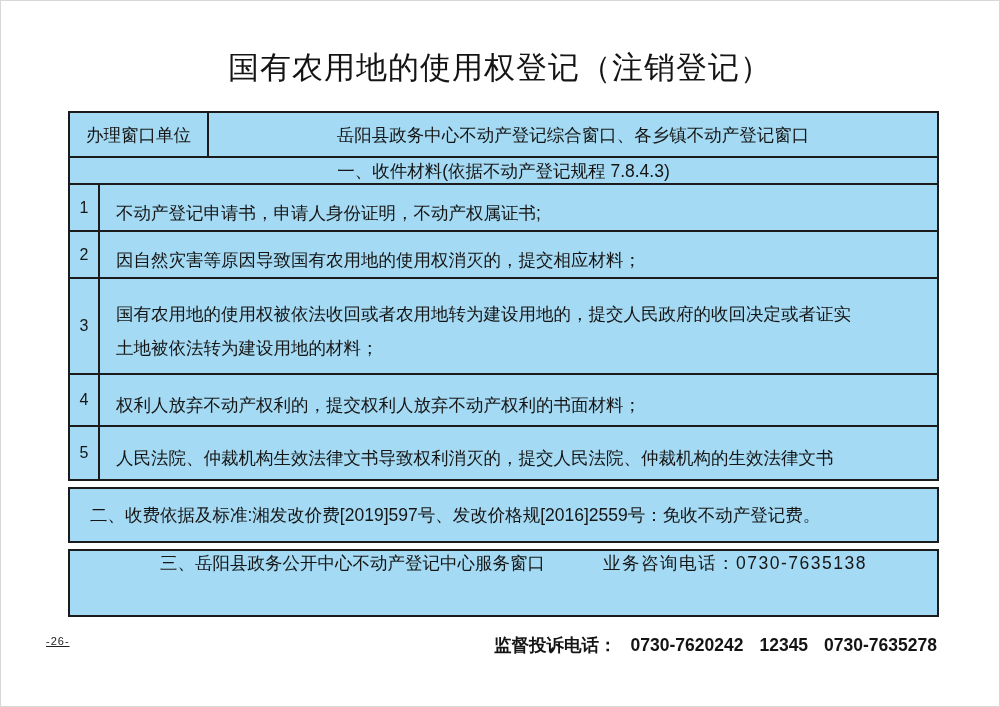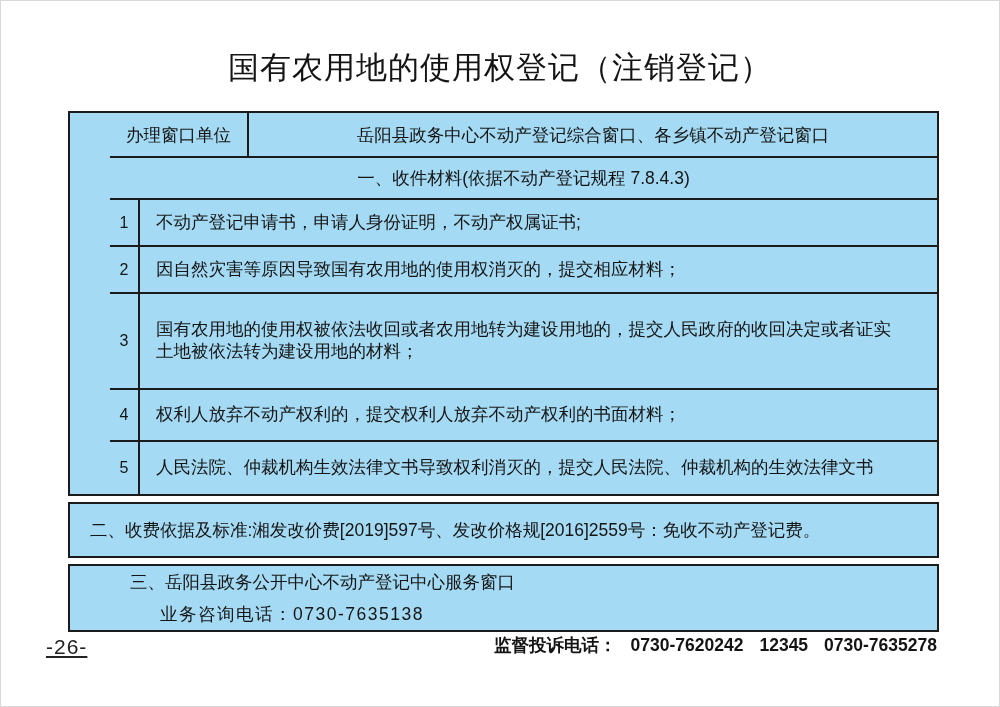--- a/index.html
+++ b/index.html
@@ -40,7 +40,6 @@
   .box {
     border: 2px solid #1b1b1b;
     background: #a4daf3;
-    padding-left: 40px;
   }
   .box + .box { margin-top: 6px; }
   .row { display: flex; align-items: stretch; }

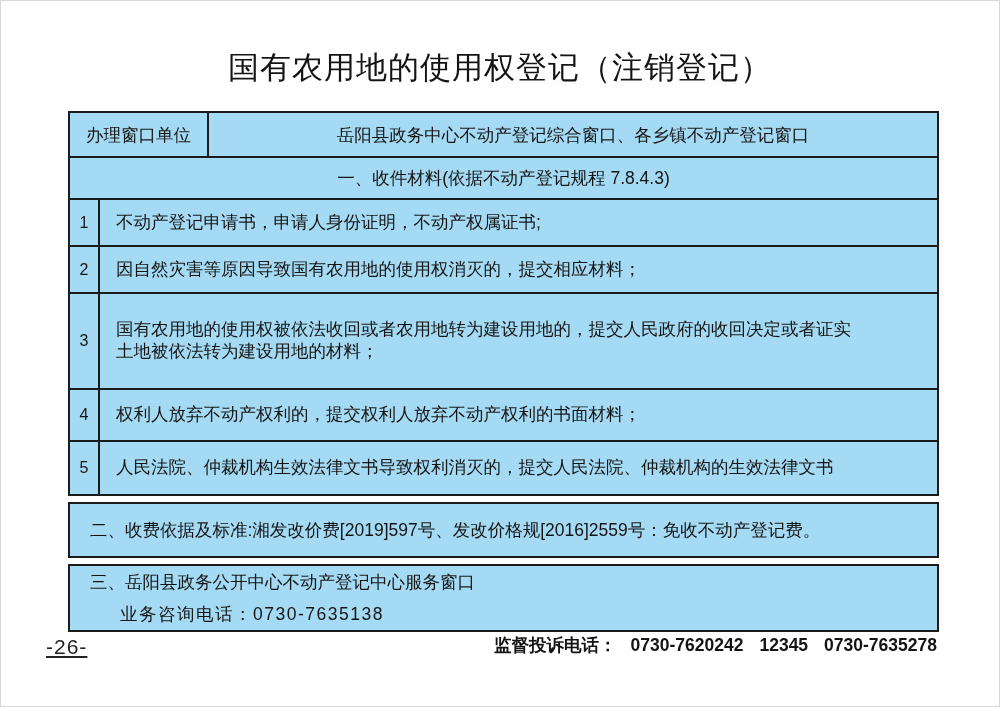--- a/index.html
+++ b/index.html
@@ -55,7 +55,7 @@
     display: flex; align-items: center; justify-content: center;
   }
   .row-section-header {
-    height: 42px;
+    height: 27px;
     display: flex; align-items: center; justify-content: center;
   }
   .num-cell {

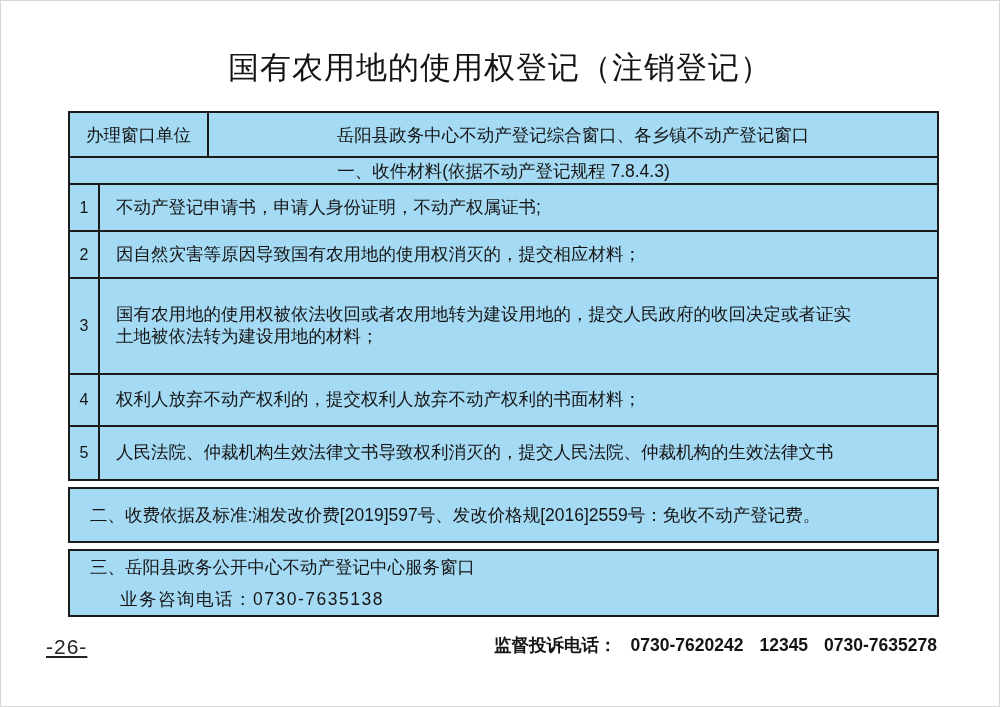--- a/index.html
+++ b/index.html
@@ -69,7 +69,7 @@
     display: flex; flex-direction: column; justify-content: center;
     padding-left: 16px; padding-right: 10px;
   }
-  .item-content .line { line-height: 1.25; }
+  .item-content .line { line-height: 1.25; margin-top: 12px; }
   .h-item1 { height: 47px; }
   .h-item2 { height: 47px; }
   .h-item3 { height: 96px; }

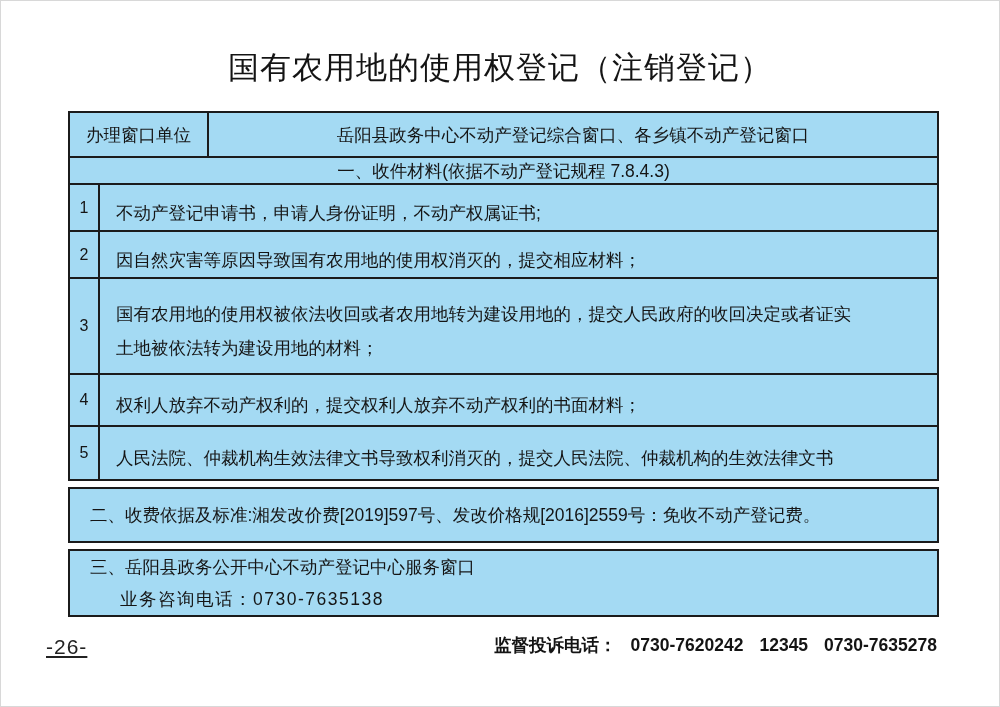--- a/index.html
+++ b/index.html
@@ -83,7 +83,7 @@
   }
   .box-section3 {
     height: 68px;
-    display: flex; flex-direction: column; justify-content: center;
+    display: flex; flex-direction: row; justify-content: center;
     gap: 8px;
   }
   .box-section3 .line1 { padding-left: 20px; }

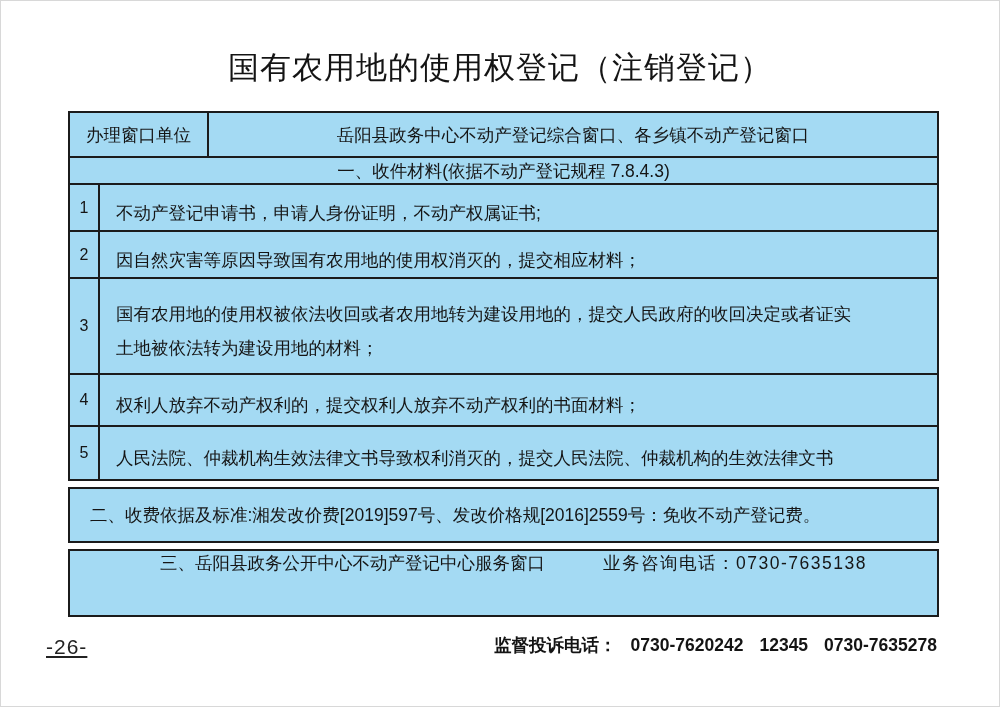--- a/index.html
+++ b/index.html
@@ -104,7 +104,7 @@
     position: absolute;
     top: 634px;
     left: 45px;
-    font-size: 21px;
+    font-size: 11px;
     color: #222;
     letter-spacing: 1px;
     text-decoration: underline;

